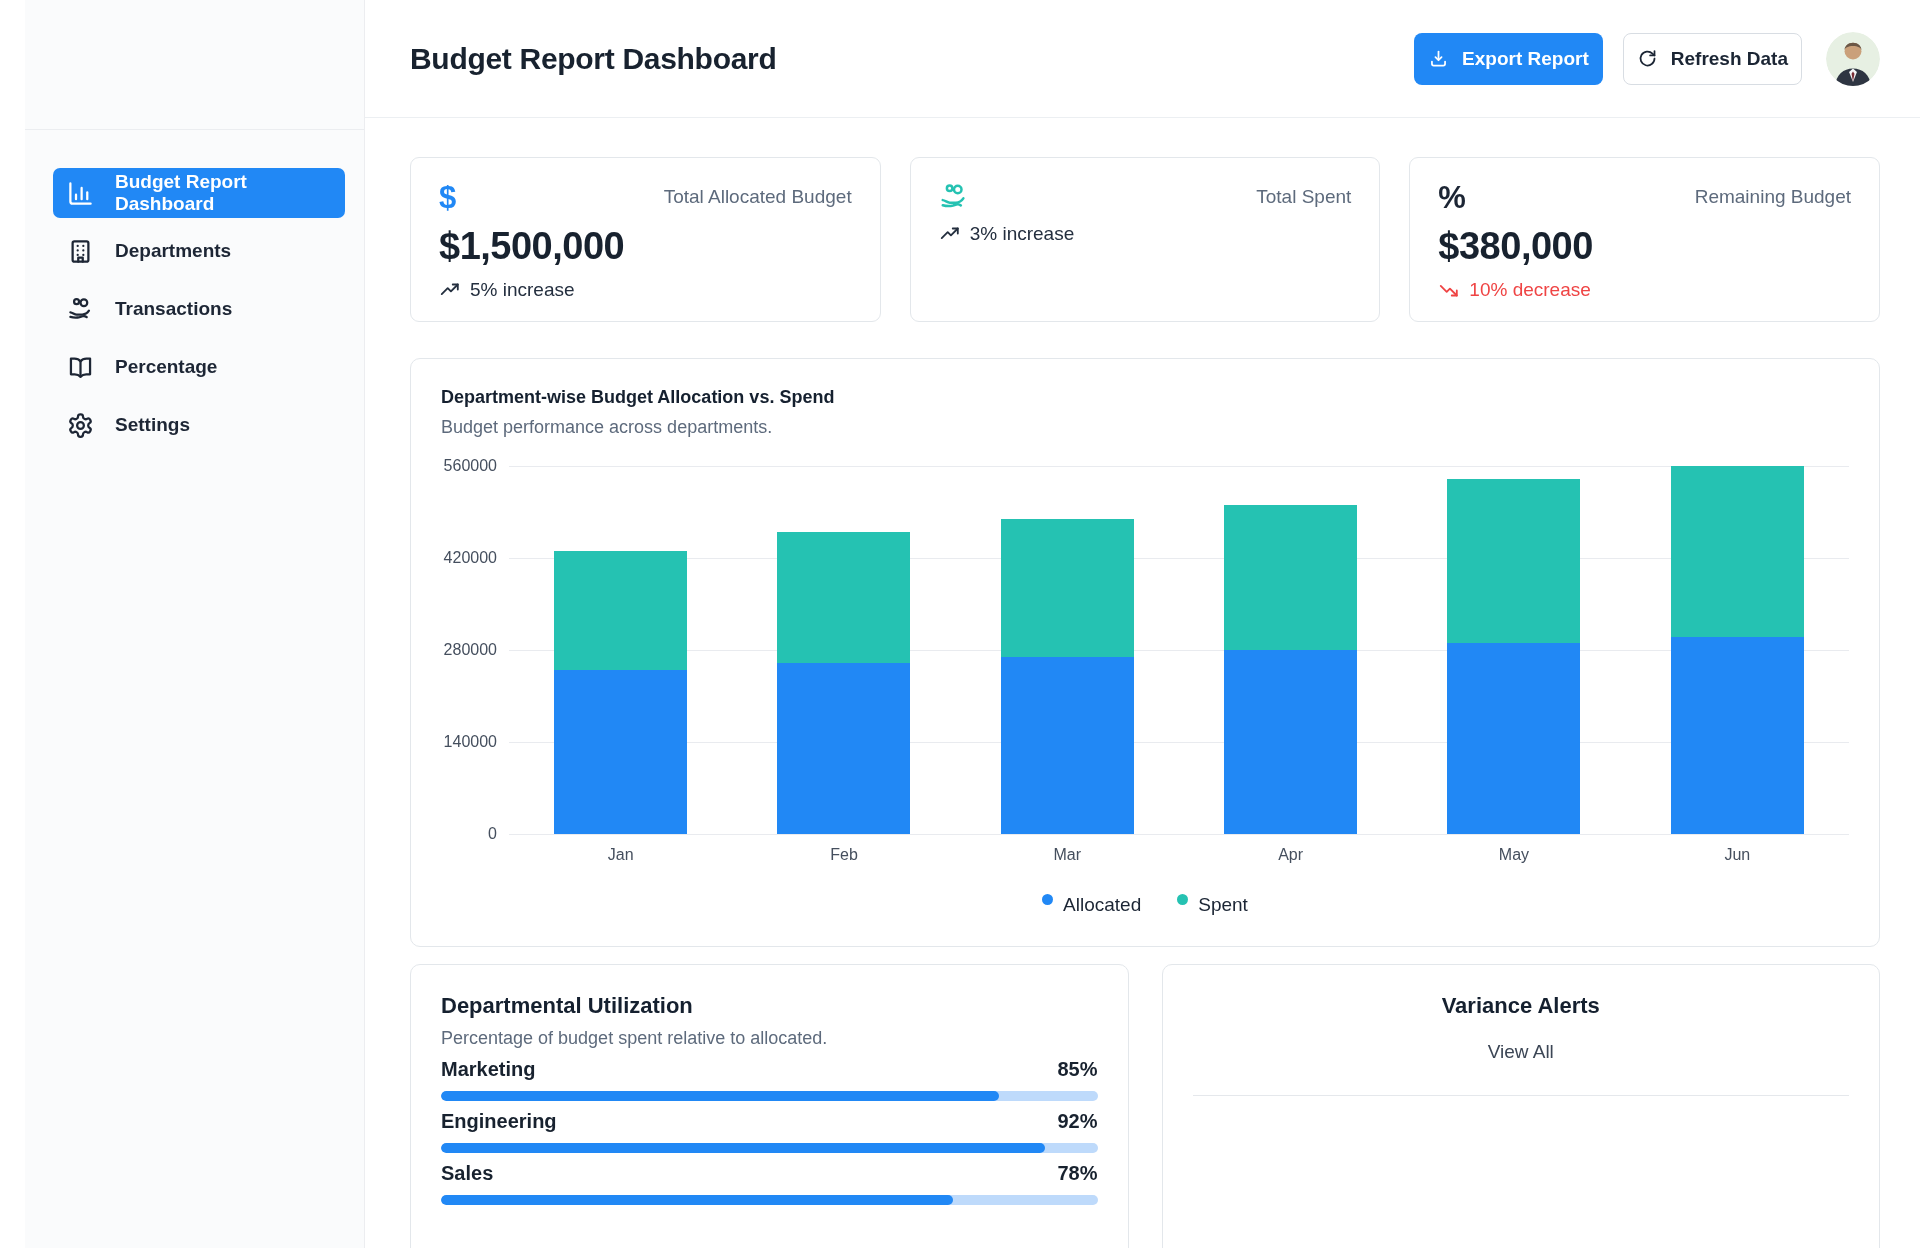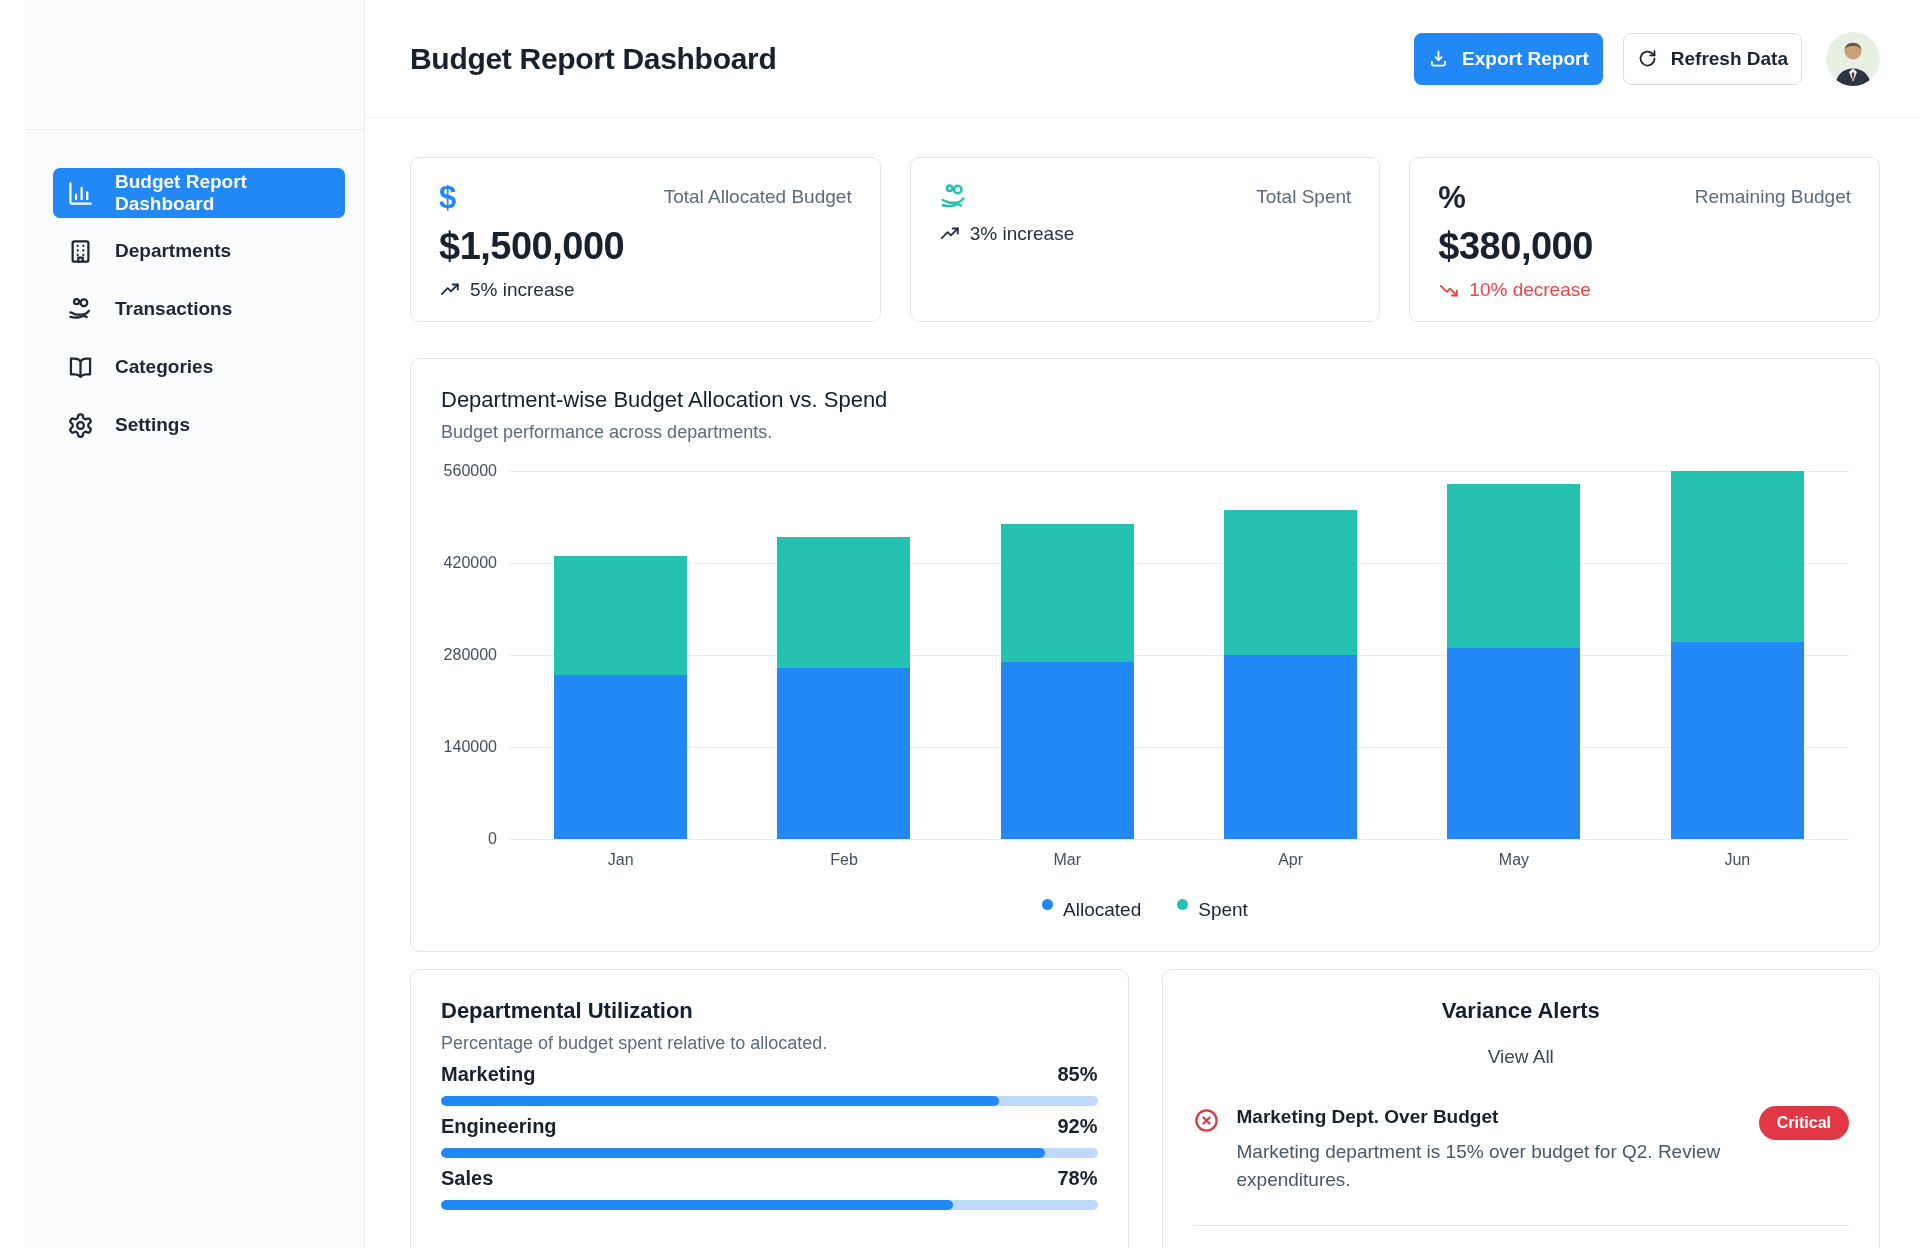--- a/index.html
+++ b/index.html
@@ -136,7 +136,7 @@
                 <path d="M12 6.5v13.7"></path>
               </svg>
             </span>
-            <span>Categories</span>
+            <span>Percentage</span>
           </div>
           <div class="side-item">
             <span class="s-icon">

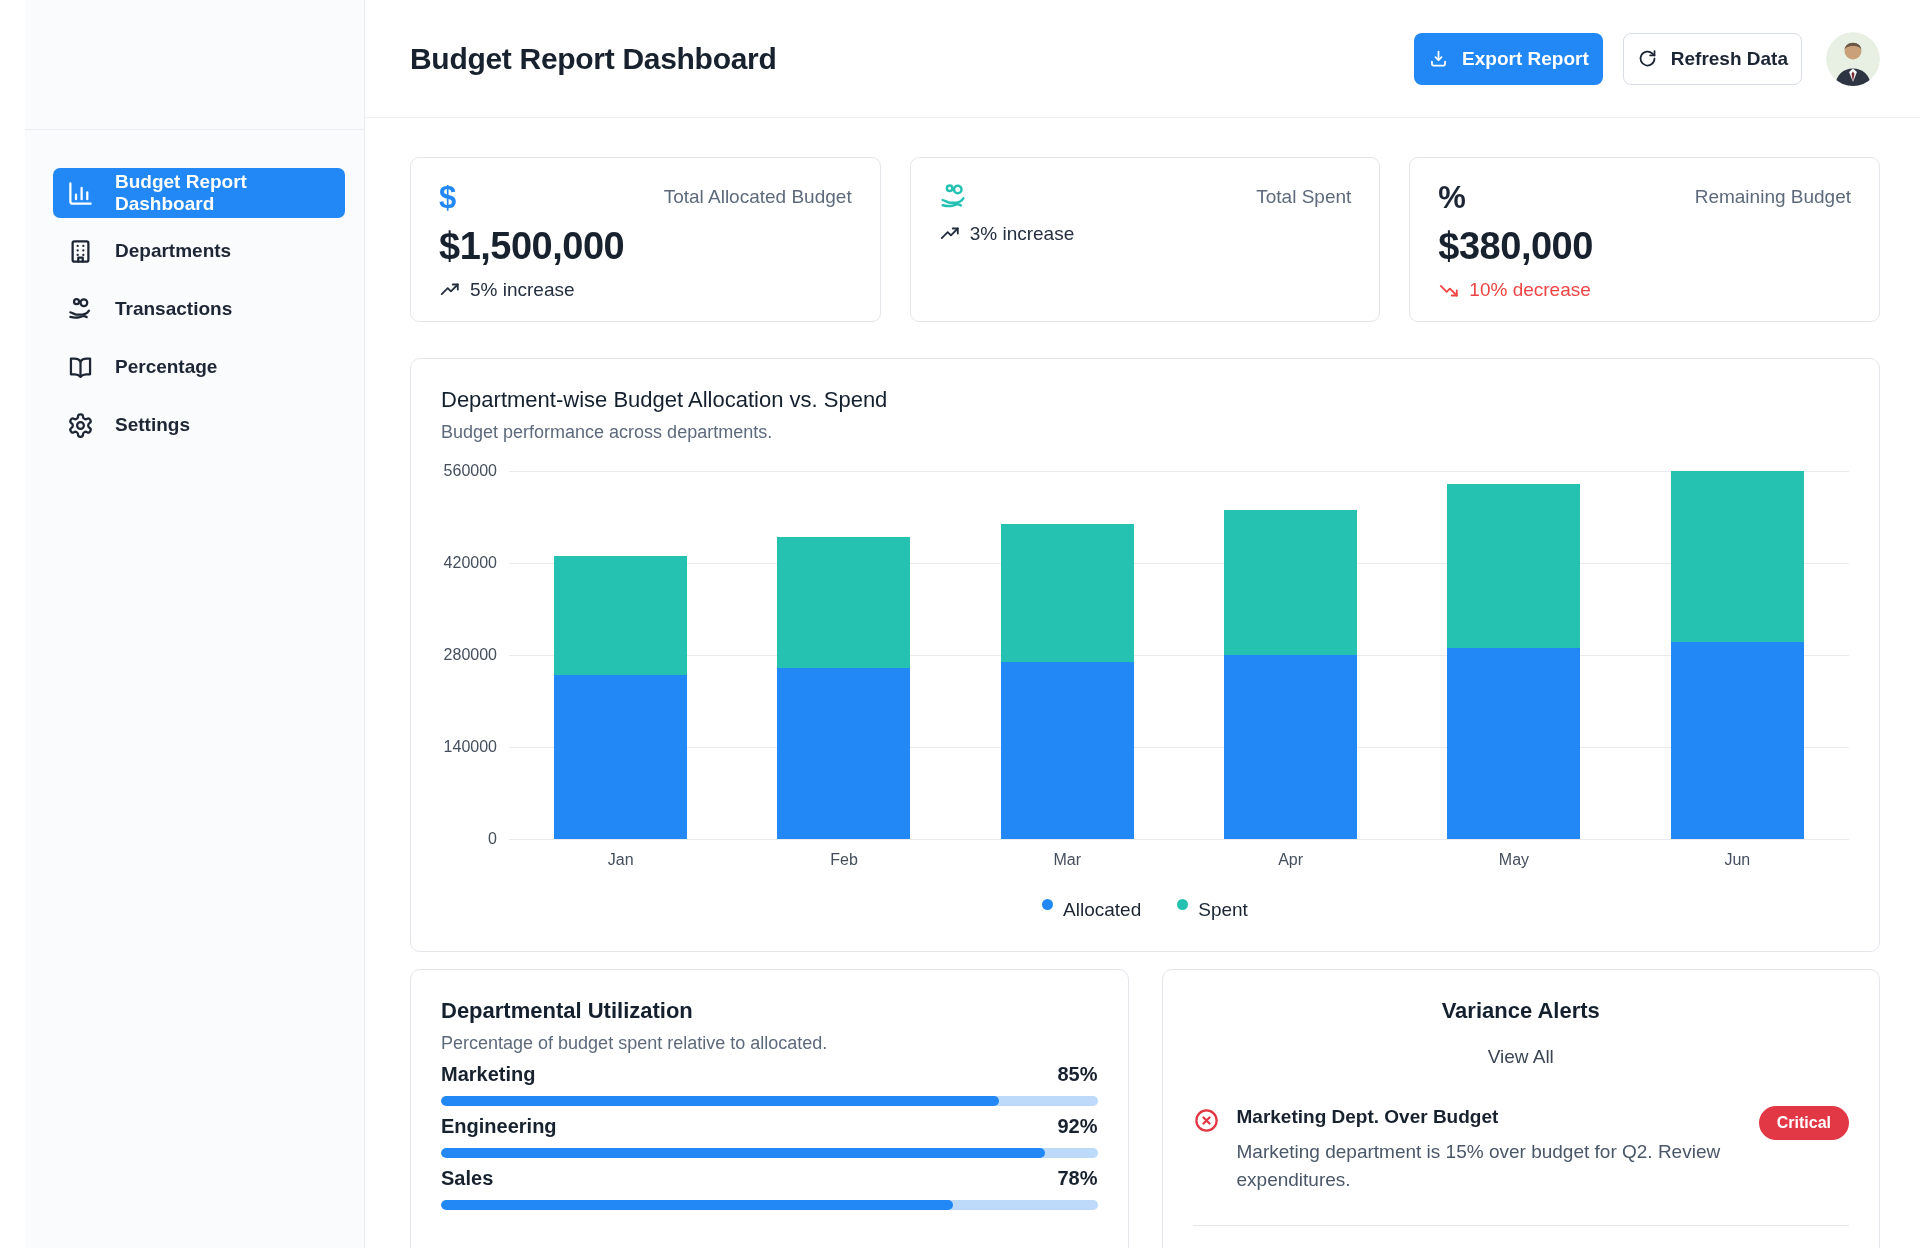--- a/index.html
+++ b/index.html
@@ -51,7 +51,7 @@
   
   .card { border:1px solid #e3e7eb; border-radius:10px; background:#fff; }
   .chart-card { margin:36px 40px 0 45px; padding:28px 30px 30px; }
-  .chart-title { font-size:22px; font-weight:400; color:#15202f; }
+  .chart-title { font-size:18px; font-weight:700; color:#15202f; }
   .chart-subtitle { font-size:18px; color:#5d6a7c; margin-top:9px; }
   .plot-wrap { margin-top:28px; padding-left:68px; position:relative; }
   .plot { position:relative; height:368px; }

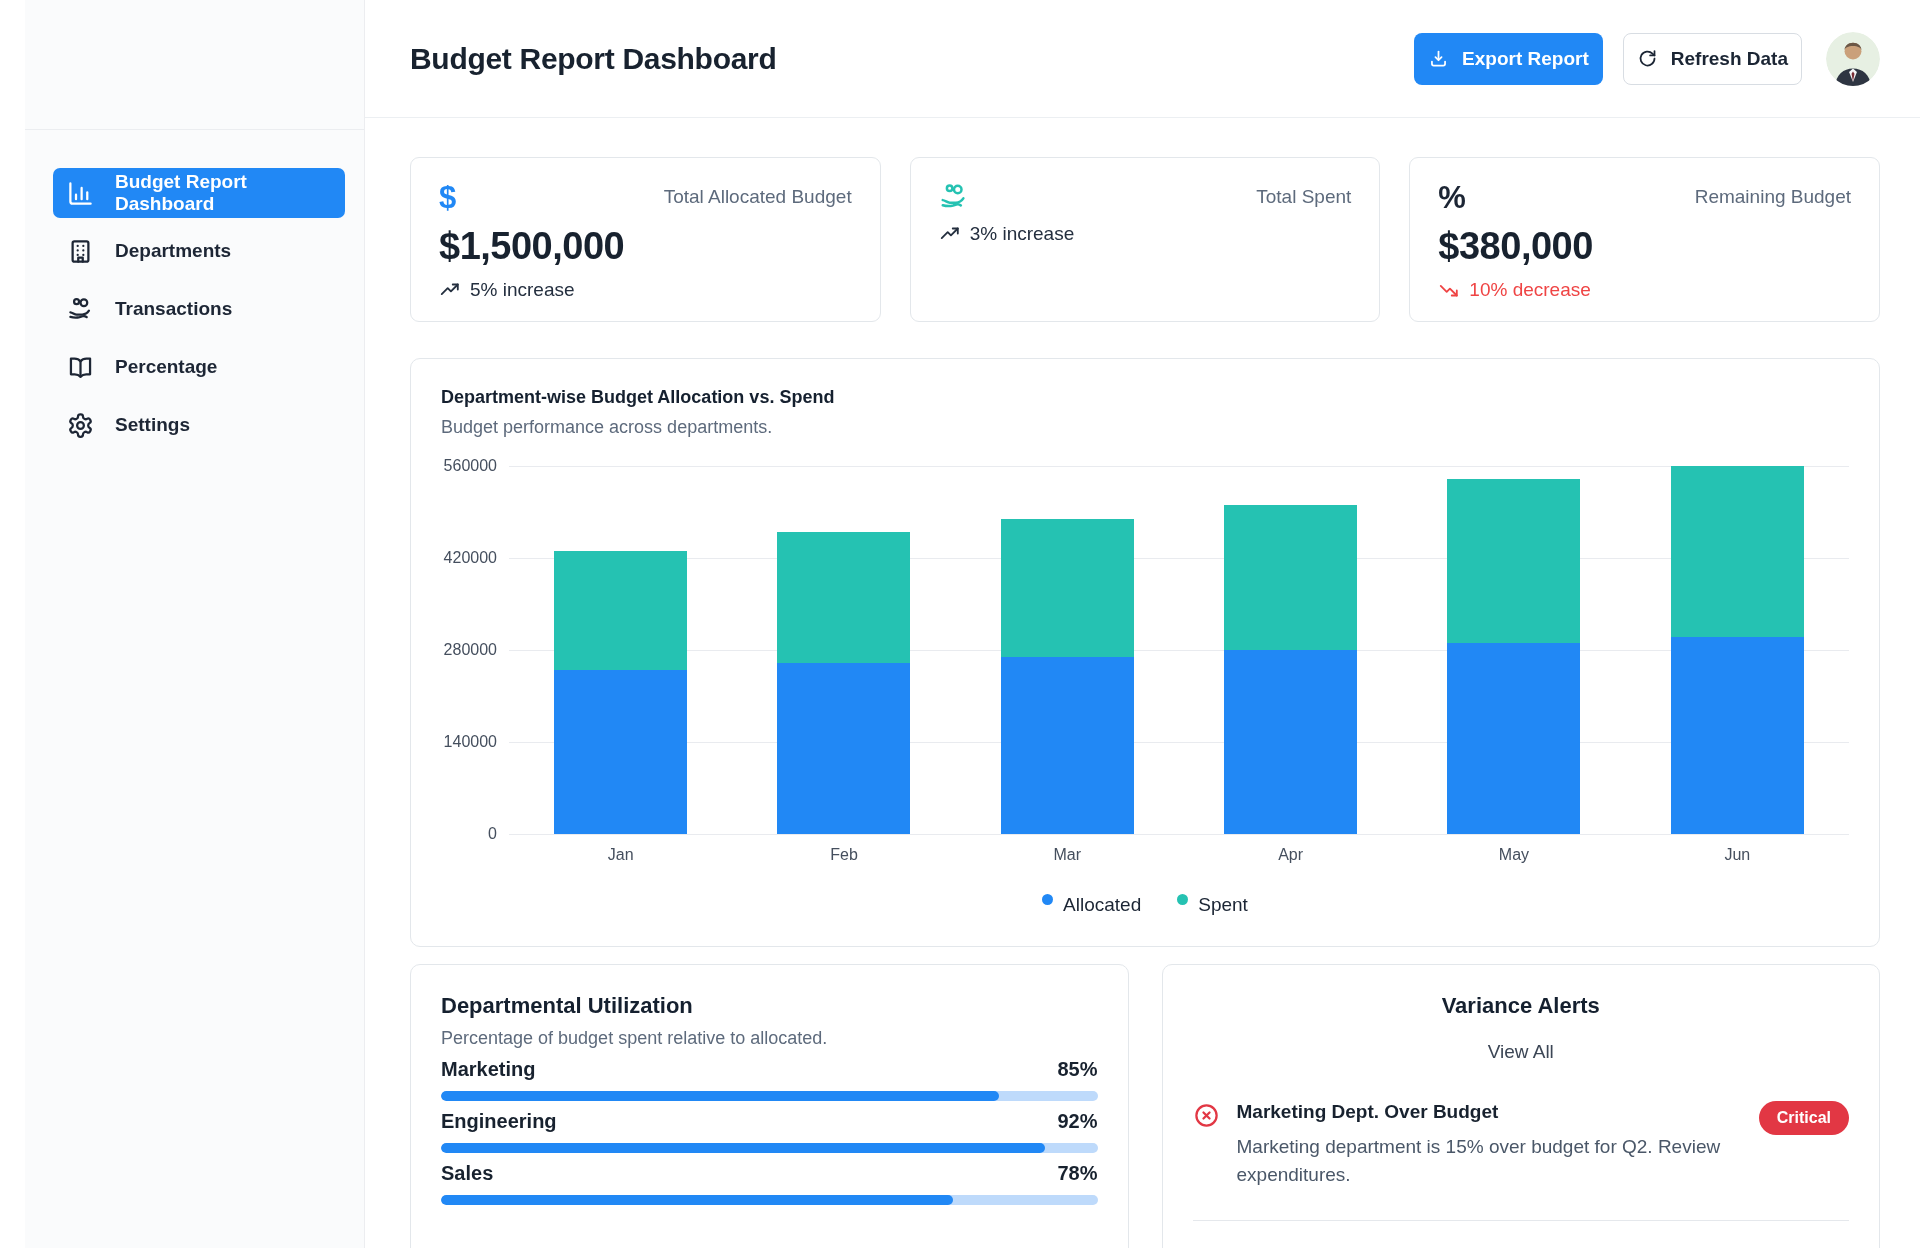--- a/index.html
+++ b/index.html
@@ -361,17 +361,6 @@
         <div class="panel-title">Variance Alerts</div>
         <div class="view-all">View All</div>
         <div id="alerts-list">
-            <div class="alert-item">
-              <span class="alert-icon"><svg viewBox="0 0 24 24" fill="none" stroke="currentColor" stroke-width="2" stroke-linecap="round" stroke-linejoin="round">
-                  <circle cx="12" cy="12" r="9"></circle>
-                  <path d="m9.3 9.3 5.4 5.4M14.7 9.3l-5.4 5.4"></path>
-                </svg></span>
-              <div class="alert-mid">
-                <div class="alert-title">Marketing Dept. Over Budget</div>
-                <div class="alert-desc">Marketing department is 15% over budget for Q2. Review expenditures.</div>
-              </div>
-              <span class="badge">Critical</span>
-            </div>
             <hr class="alert-divider">
           </div>
       </div>

